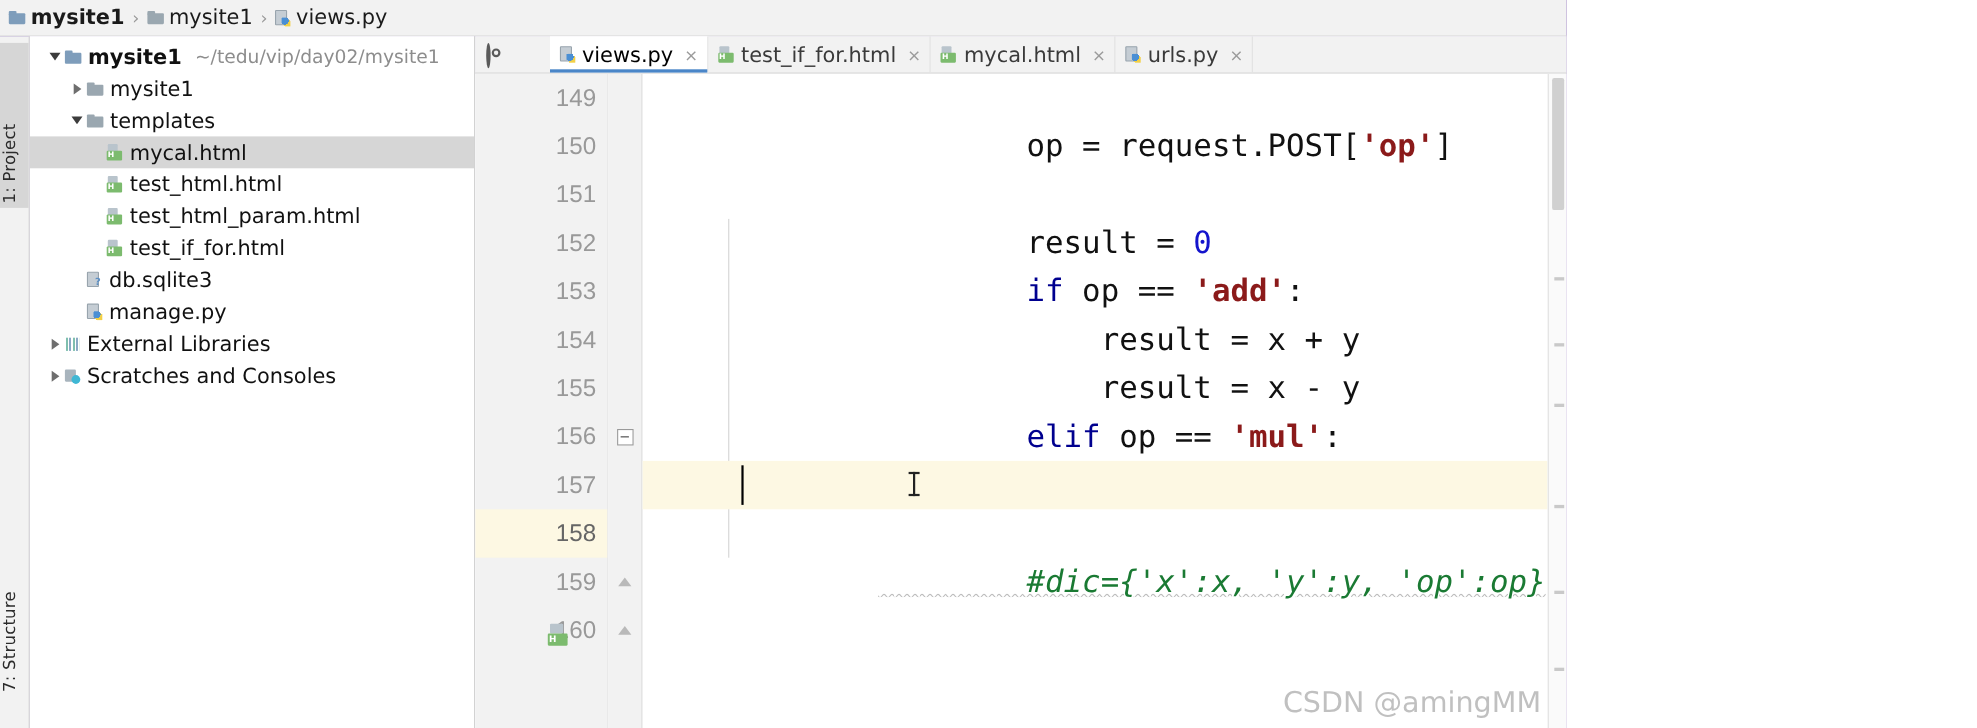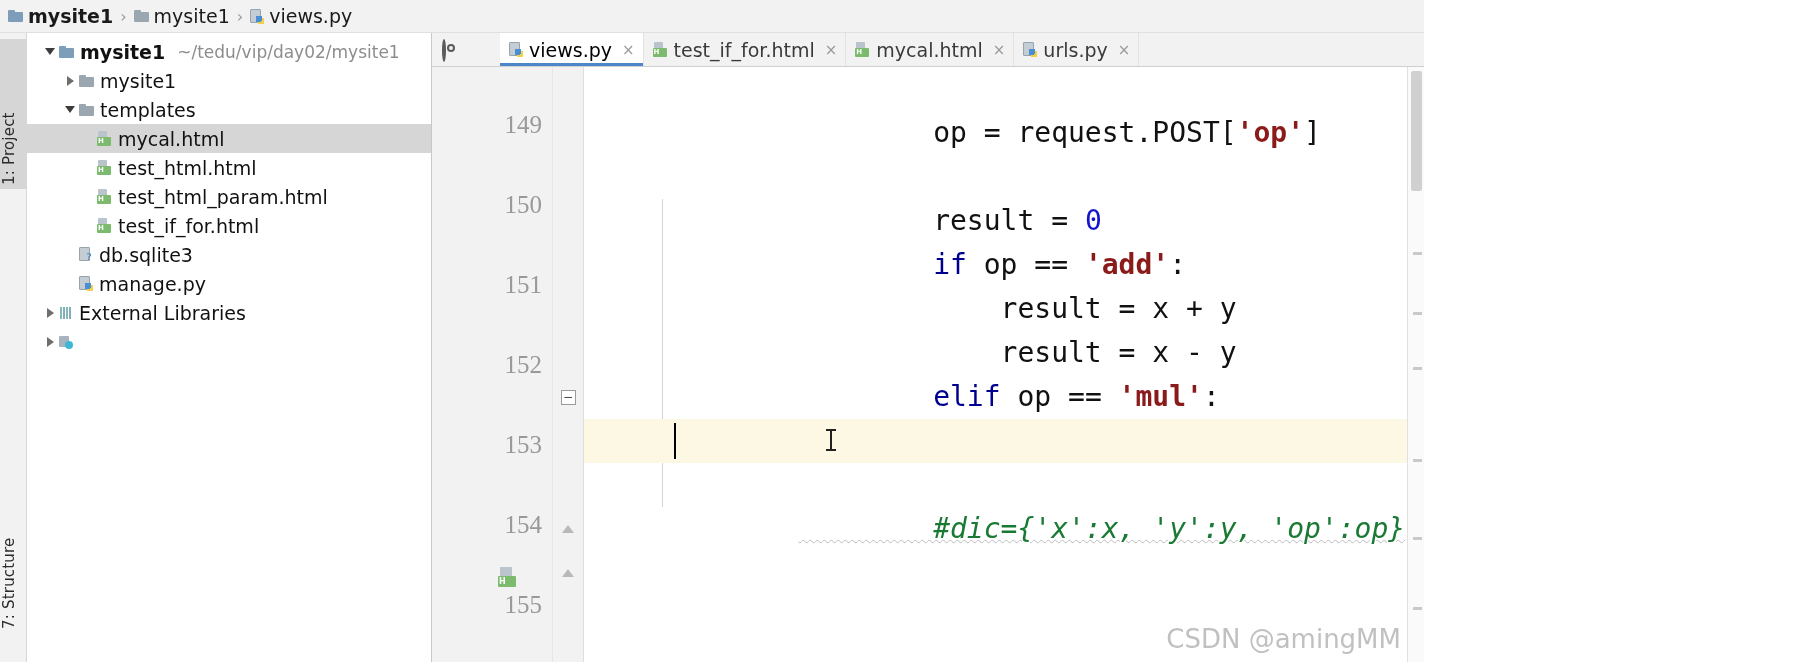--- a/index.html
+++ b/index.html
@@ -191,9 +191,8 @@
   }
   .gutter-line {
     height: 44px; display:flex; align-items:center; justify-content:flex-end;
-    padding-right: 10px; font-family:Liberation Serif, serif; font-size:25px; color:#999;
+    padding-right: 10px; font-family:Liberation Sans, sans-serif; font-size:22px; color:#999;
     position:relative;
-    margin-top:36px;
   }
   .gutter-line.current { background:#fdf8e3; color:#666; }
   .fold-col { width: 30px; flex-shrink:0; background:#f2f2f2; position:relative; border-right:1px solid #dedede;}

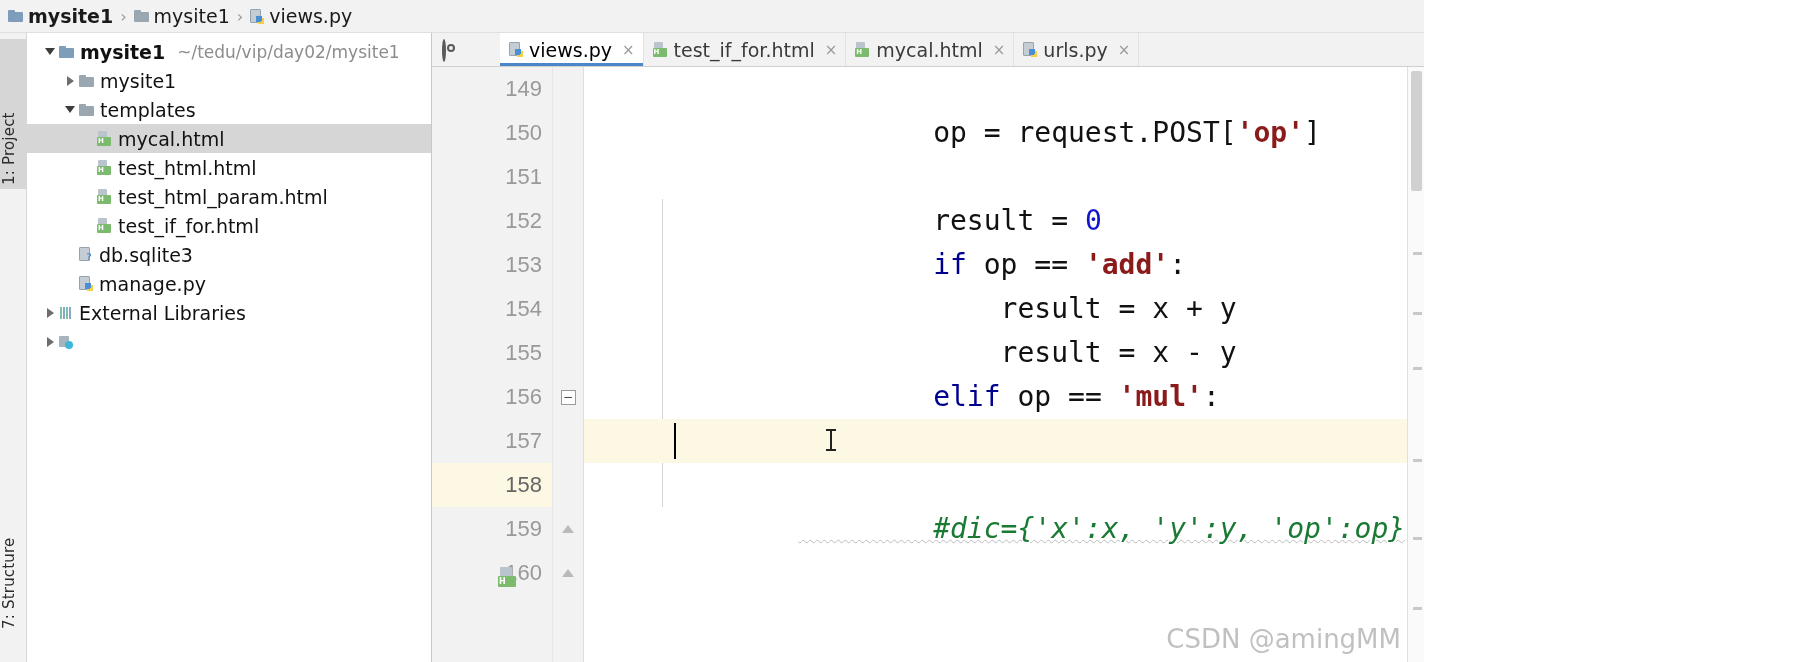--- a/index.html
+++ b/index.html
@@ -363,6 +363,7 @@
               <span class="arrow-right"></span>
             </span>
           <span class="t-icon ico-scratch"></span>
+          <span class="t-label">Scratches and Consoles</span>
         </div>
       </div>
     </div>

